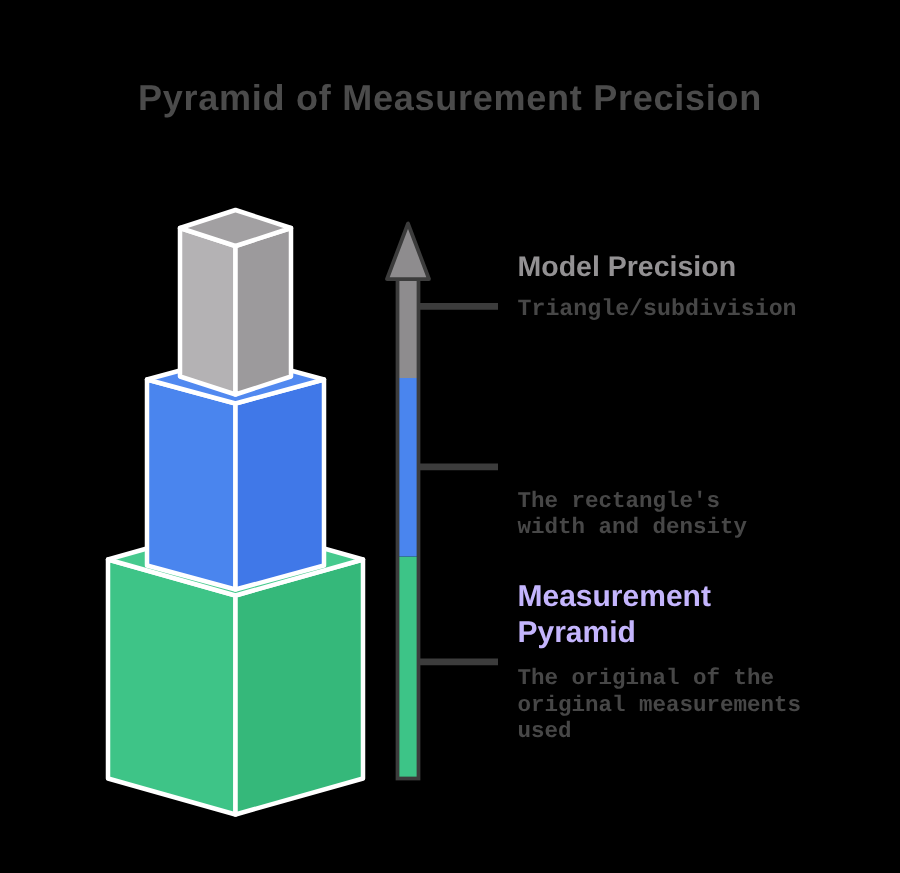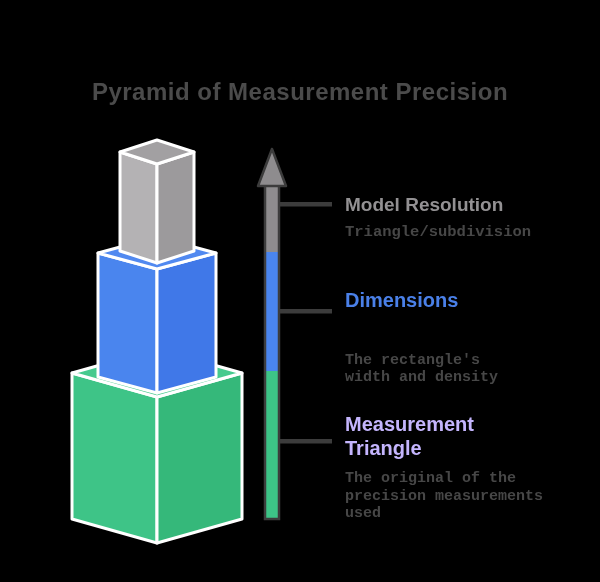--- a/index.html
+++ b/index.html
@@ -15,7 +15,7 @@
     overflow: hidden;
     font-family: "Liberation Sans", "DejaVu Sans", sans-serif;
   }
-  .soft { filter: blur(0.45px); margin-top: 26px; }
+  .soft { filter: blur(0.45px); }
 
   #title {
     position: absolute;

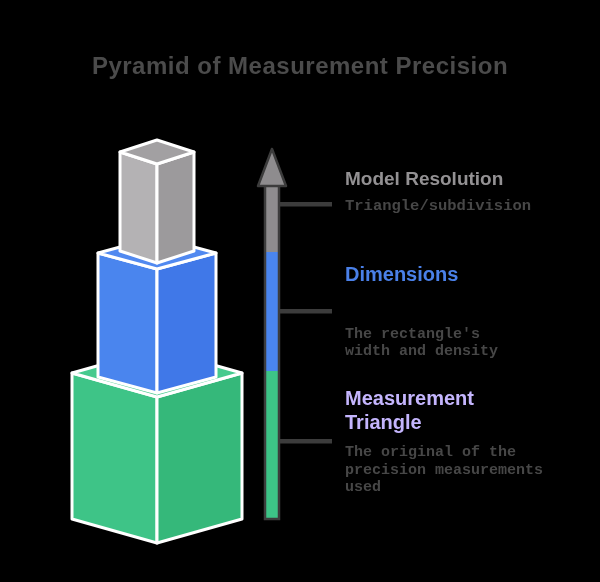--- a/index.html
+++ b/index.html
@@ -106,7 +106,7 @@
   </svg>
 
   <div id="level-top-heading" class="label-block heading soft">
-    <div>Model Resolution</div>
+    <div>Model Precision</div>
   </div>
   <div id="level-top-sub" class="label-block subtext soft">
     <div>Triangle/subdivision</div>

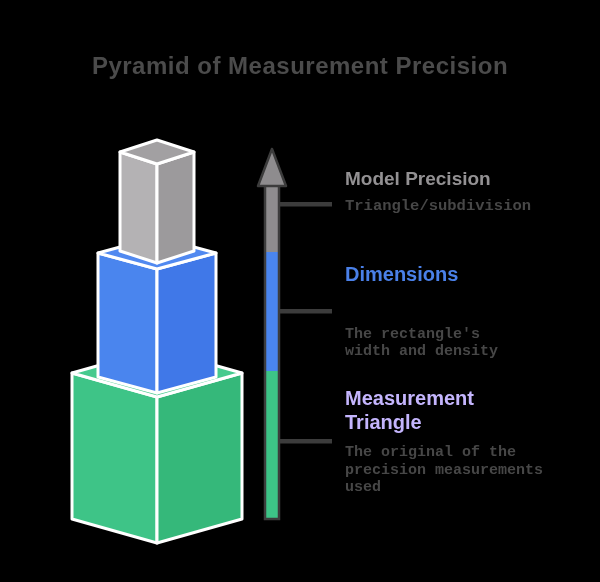--- a/index.html
+++ b/index.html
@@ -113,7 +113,6 @@
   </div>
 
   <div id="level-middle-heading" class="label-block heading soft">
-    <div>Dimensions</div>
   </div>
   <div id="level-middle-sub" class="label-block subtext soft">
     <div>The rectangle's</div>

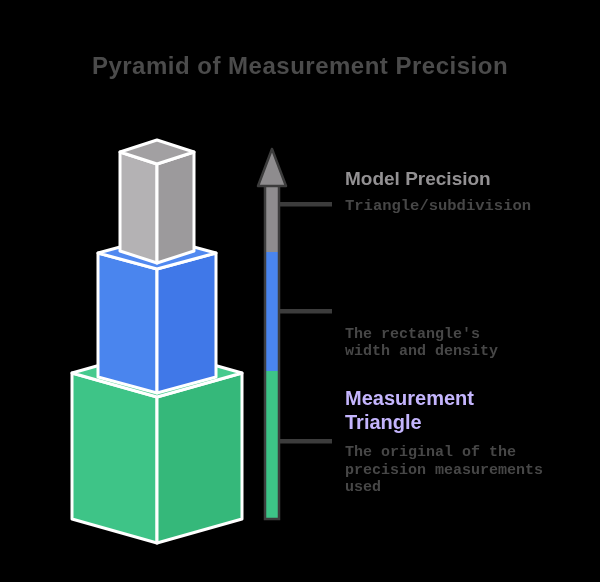--- a/index.html
+++ b/index.html
@@ -121,7 +121,7 @@
 
   <div id="level-bottom-heading" class="label-block heading soft">
     <div>Measurement</div>
-    <div>Triangle</div>
+    <div>Pyramid</div>
   </div>
   <div id="level-bottom-sub" class="label-block subtext soft">
     <div>The original of the</div>

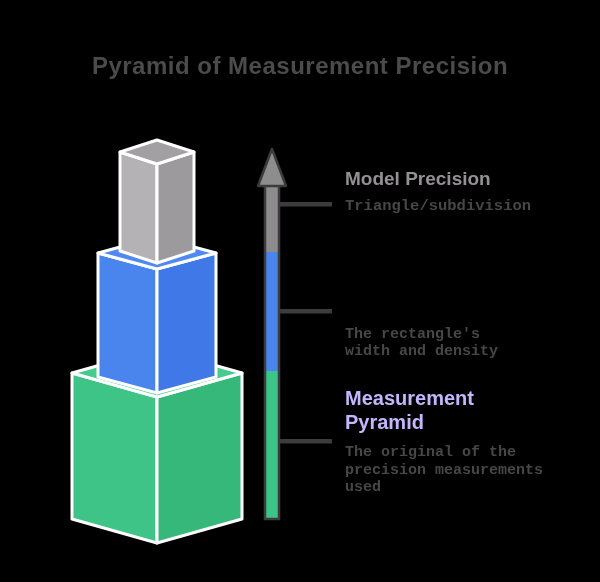--- a/index.html
+++ b/index.html
@@ -125,7 +125,7 @@
   </div>
   <div id="level-bottom-sub" class="label-block subtext soft">
     <div>The original of the</div>
-    <div>precision measurements</div>
+    <div>original measurements</div>
     <div>used</div>
   </div>
 

